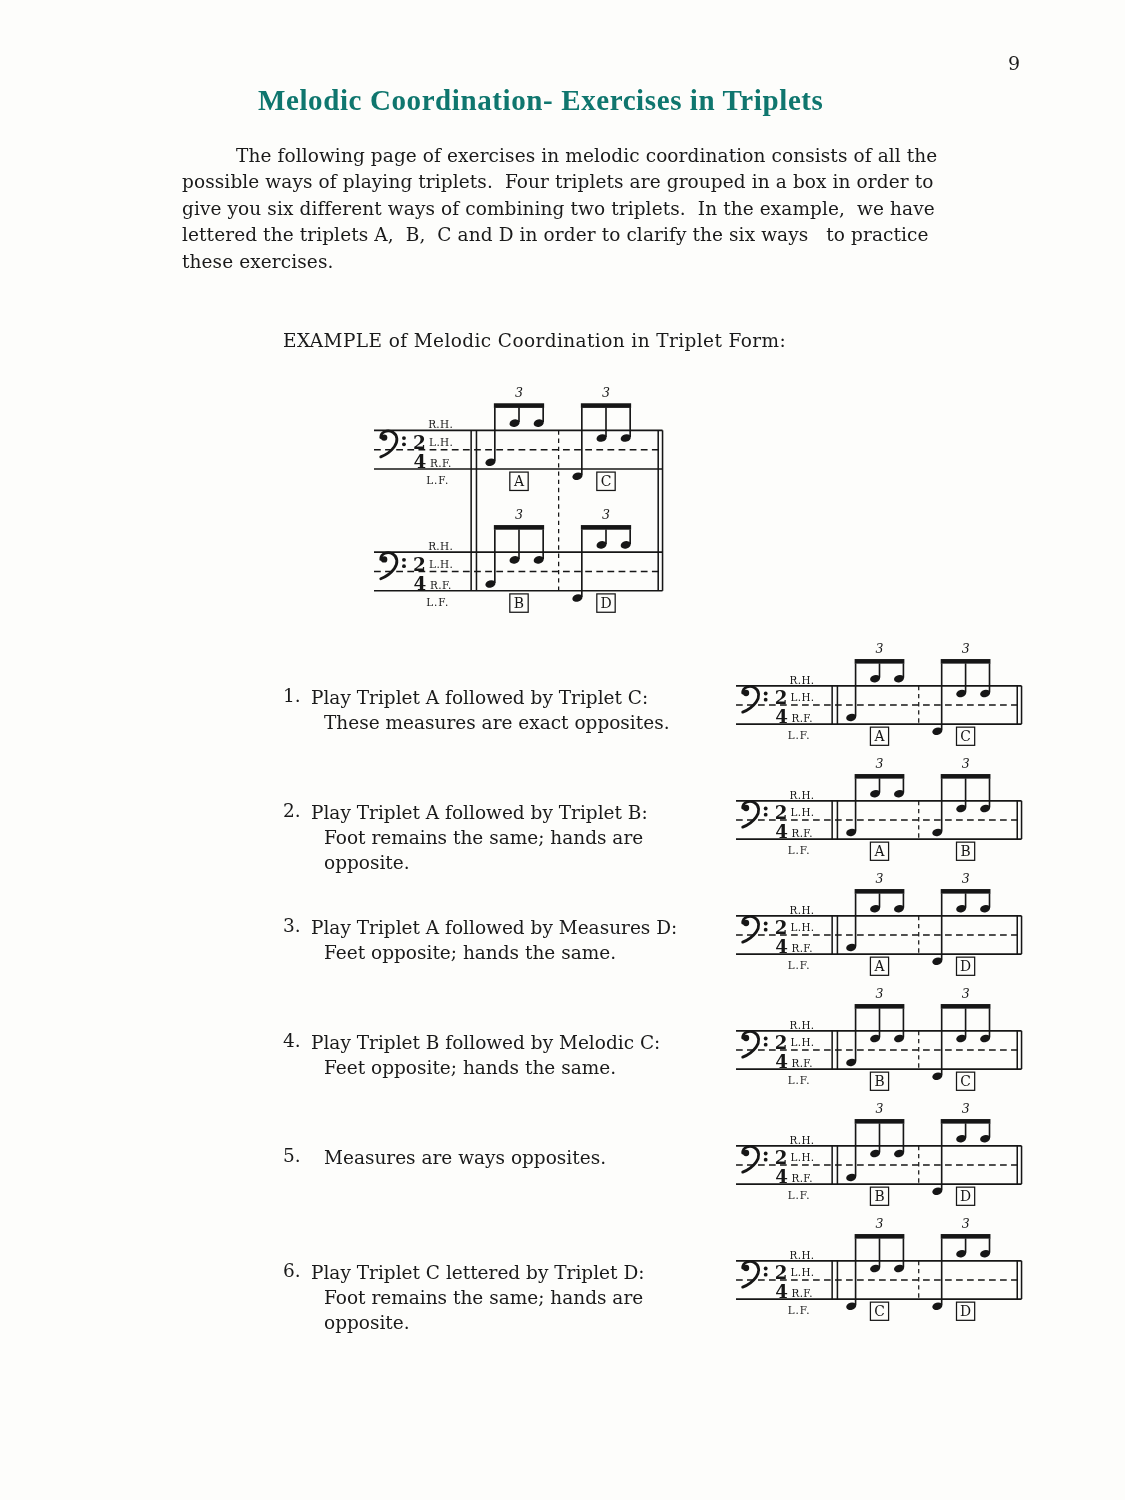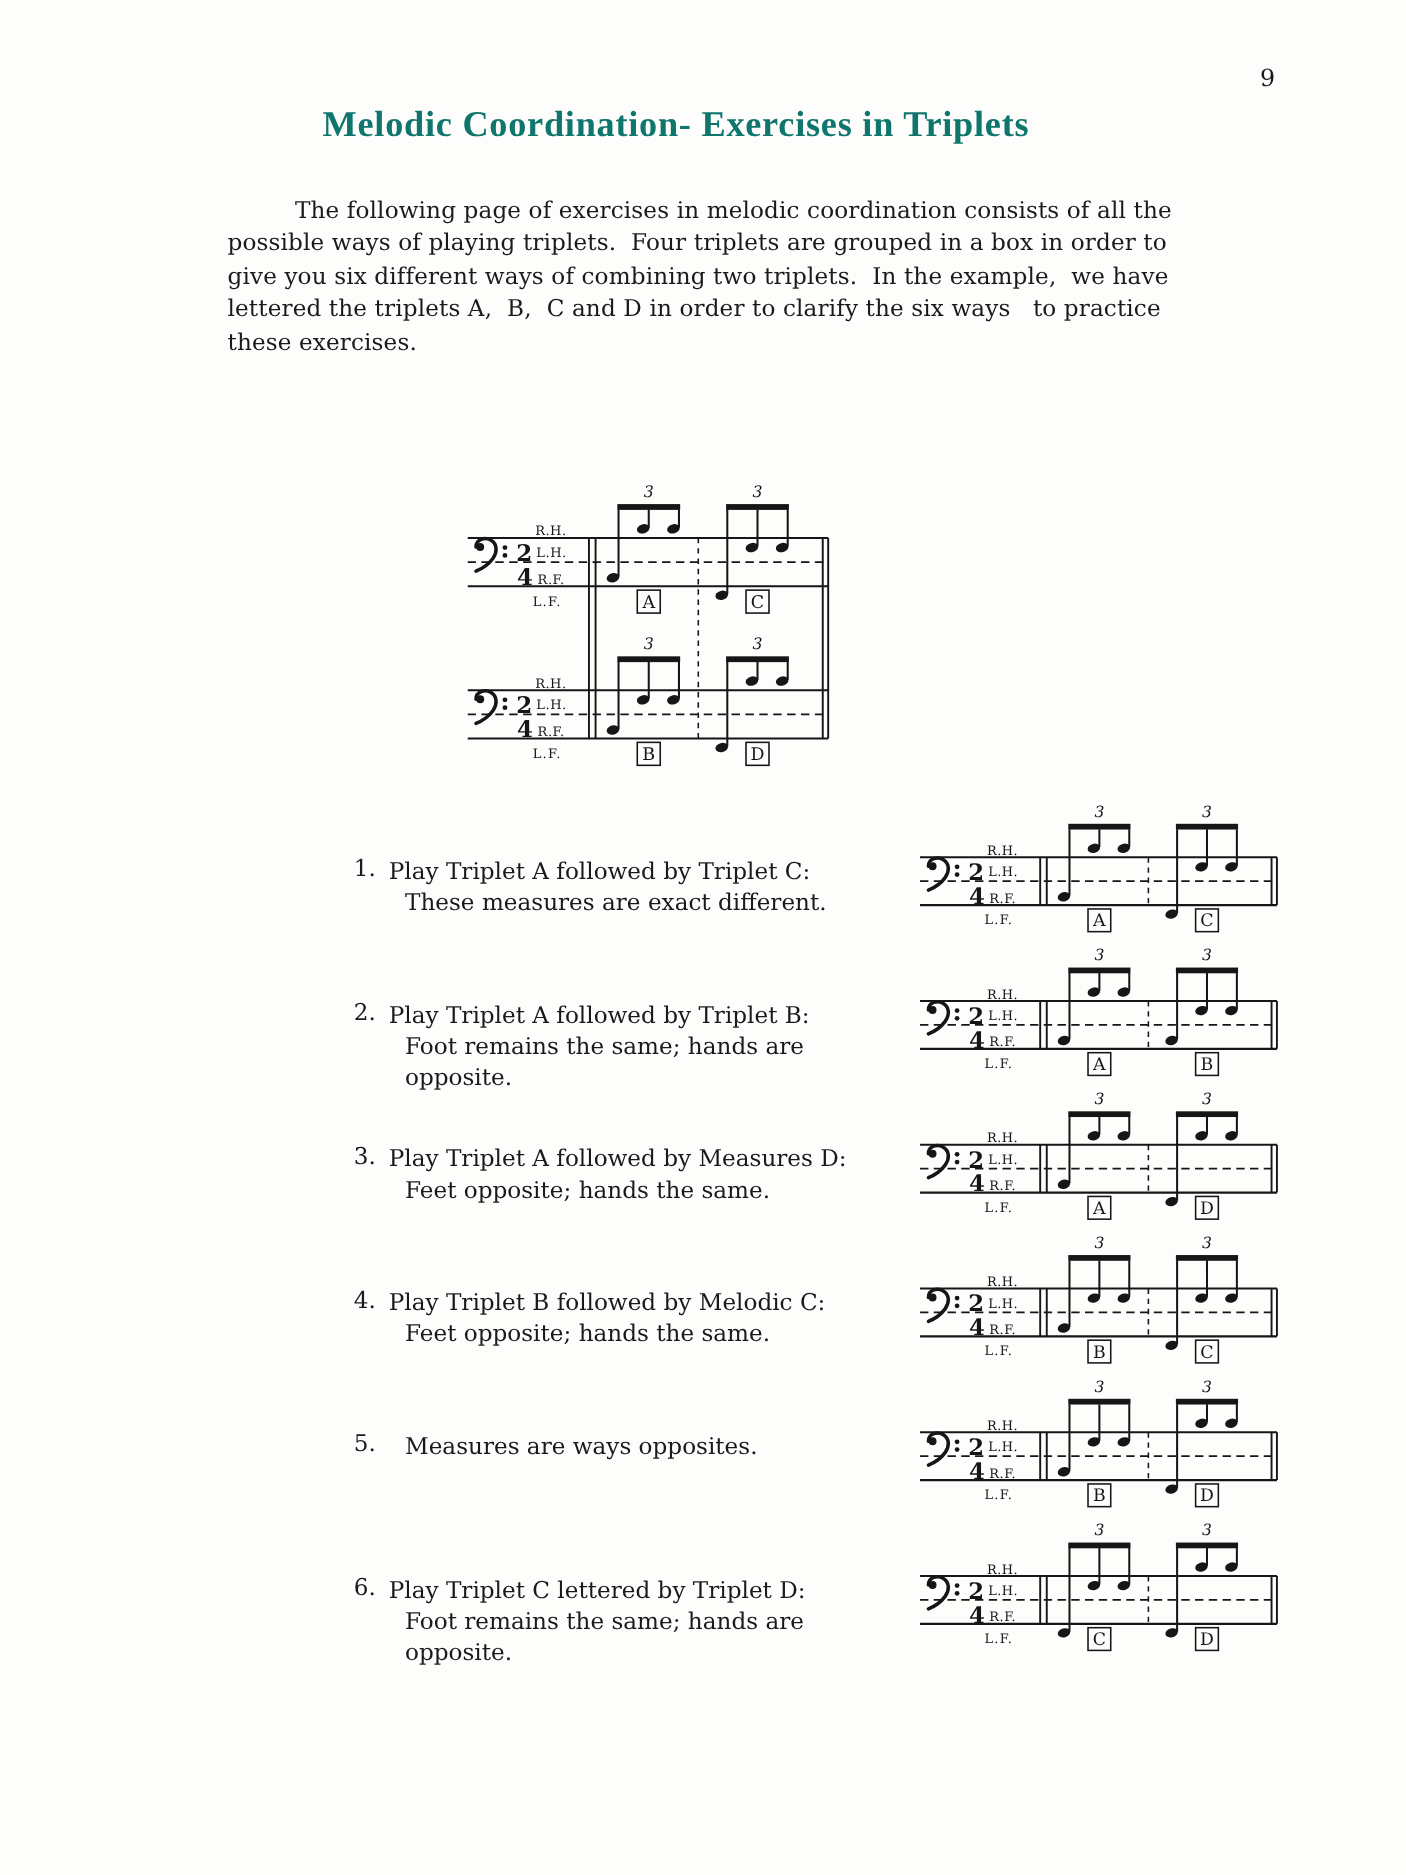--- a/index.html
+++ b/index.html
@@ -24,7 +24,7 @@
     color:#0f766e;
   }
   .intro{
-    position:absolute;left:182px;top:156px;
+    position:absolute;left:182px;top:143px;
     font-size:18.5px;line-height:26.4px;
     letter-spacing:.1px;white-space:pre;
   }

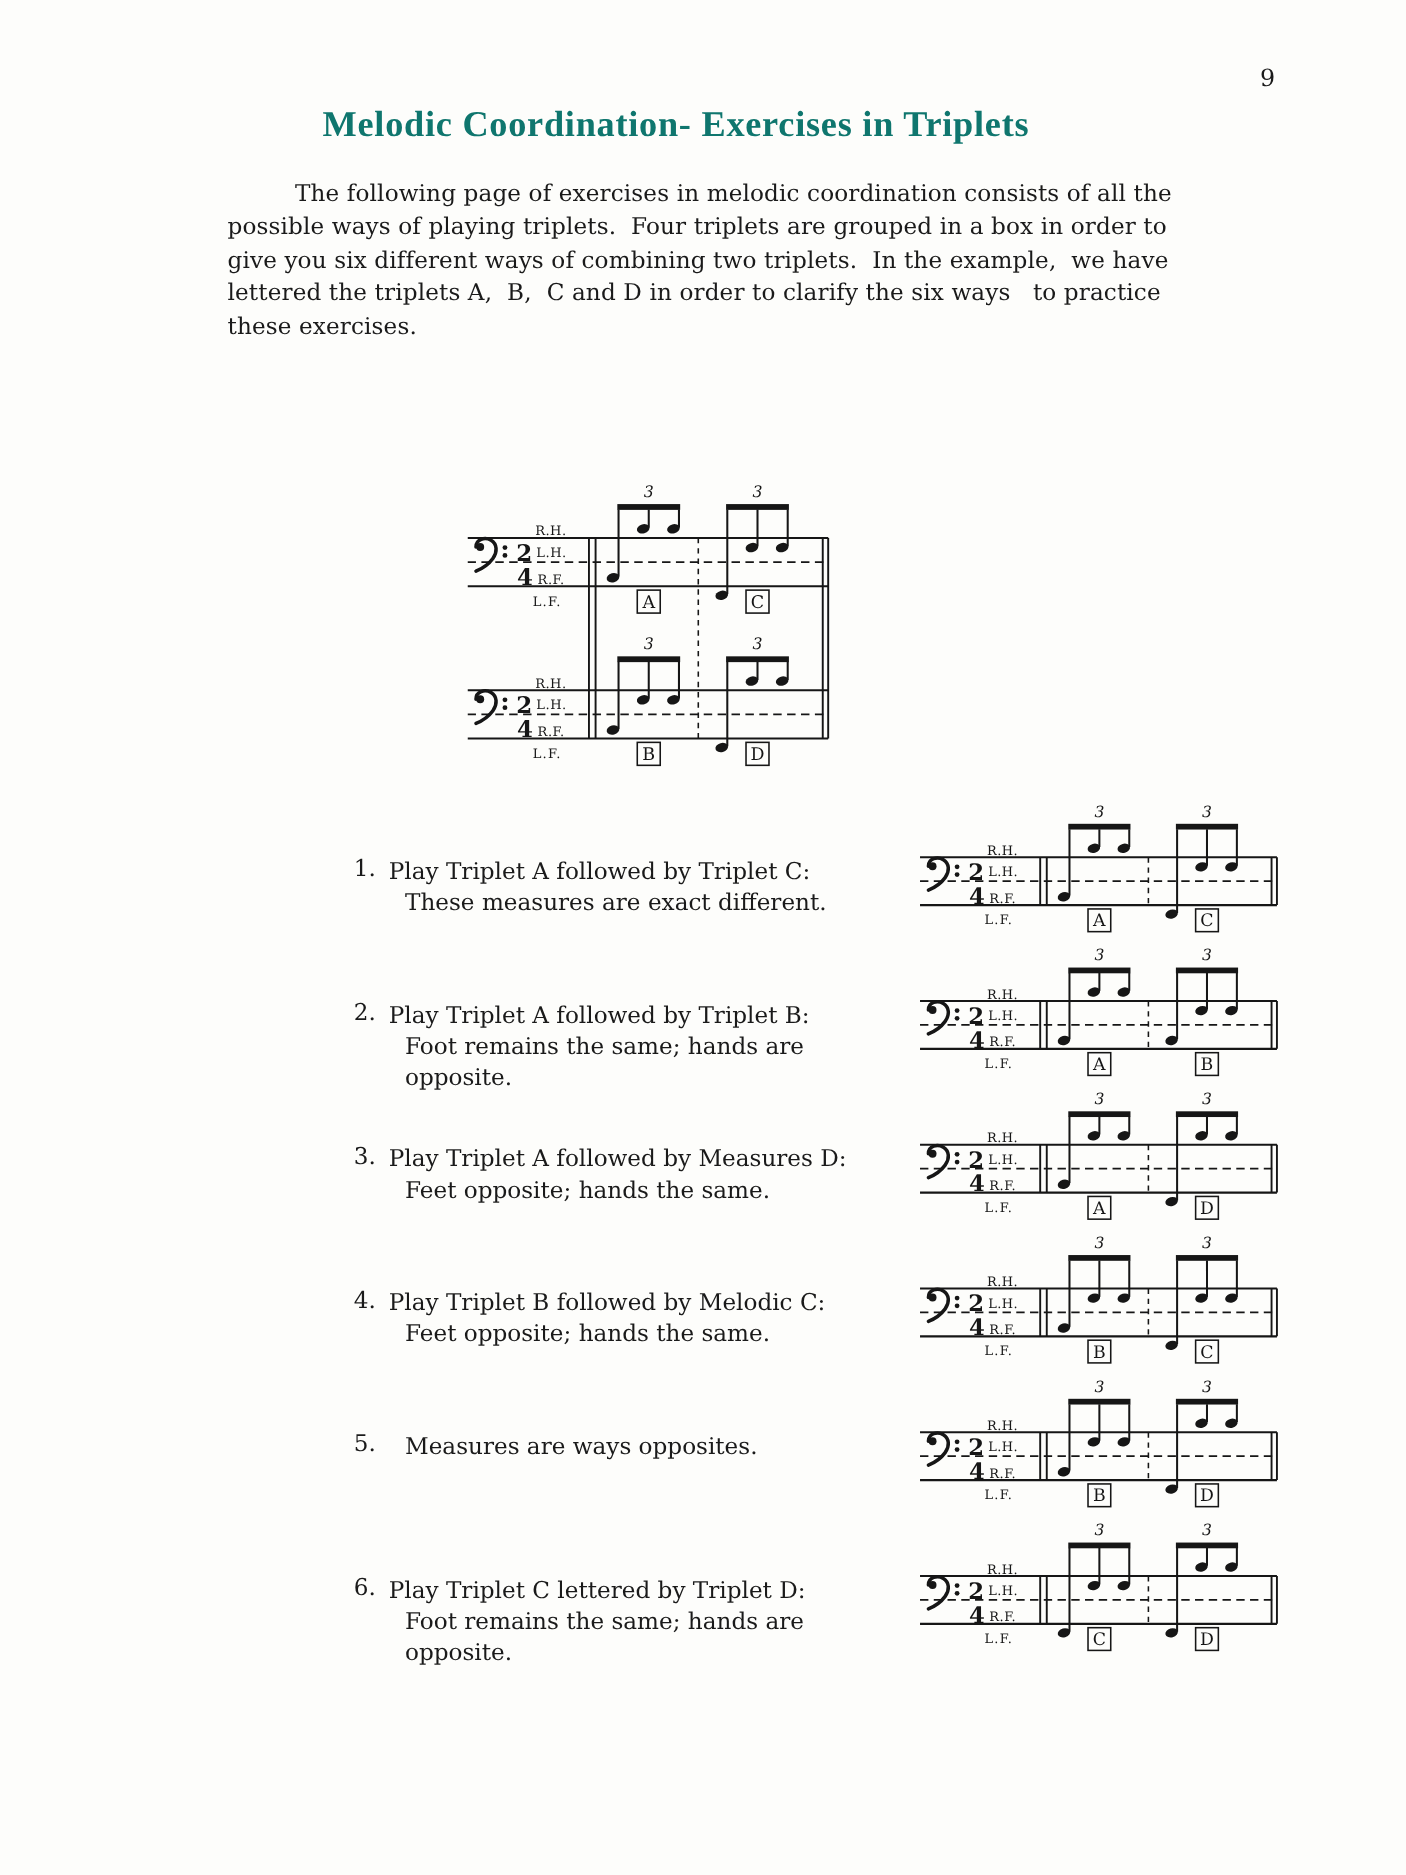--- a/index.html
+++ b/index.html
@@ -46,6 +46,7 @@
   <div class="pageno">9</div>
   <div class="title">Melodic Coordination- Exercises in Triplets</div>
   <div id="intro" class="intro"><div class="intro-line first">The following page of exercises in melodic coordination consists of all the</div><div class="intro-line">possible ways of playing triplets.  Four triplets are grouped in a box in order to</div><div class="intro-line">give you six different ways of combining two triplets.  In the example,  we have</div><div class="intro-line">lettered the triplets A,  B,  C and D in order to clarify the six ways   to practice</div><div class="intro-line">these exercises.</div></div>
+  <div class="ex-heading">EXAMPLE of Melodic Coordination in Triplet Form:</div>
   <svg id="example-svg" class="notation" style="left:374px;top:382px;width:290px" viewBox="0 0 300 240">
       <line x1="0" y1="50" x2="298.5" y2="50" stroke="#161616" stroke-width="1.7"></line>
       <line x1="0" y1="70" x2="298.5" y2="70" stroke="#161616" stroke-width="1.5" stroke-dasharray="7 4.5"></line>

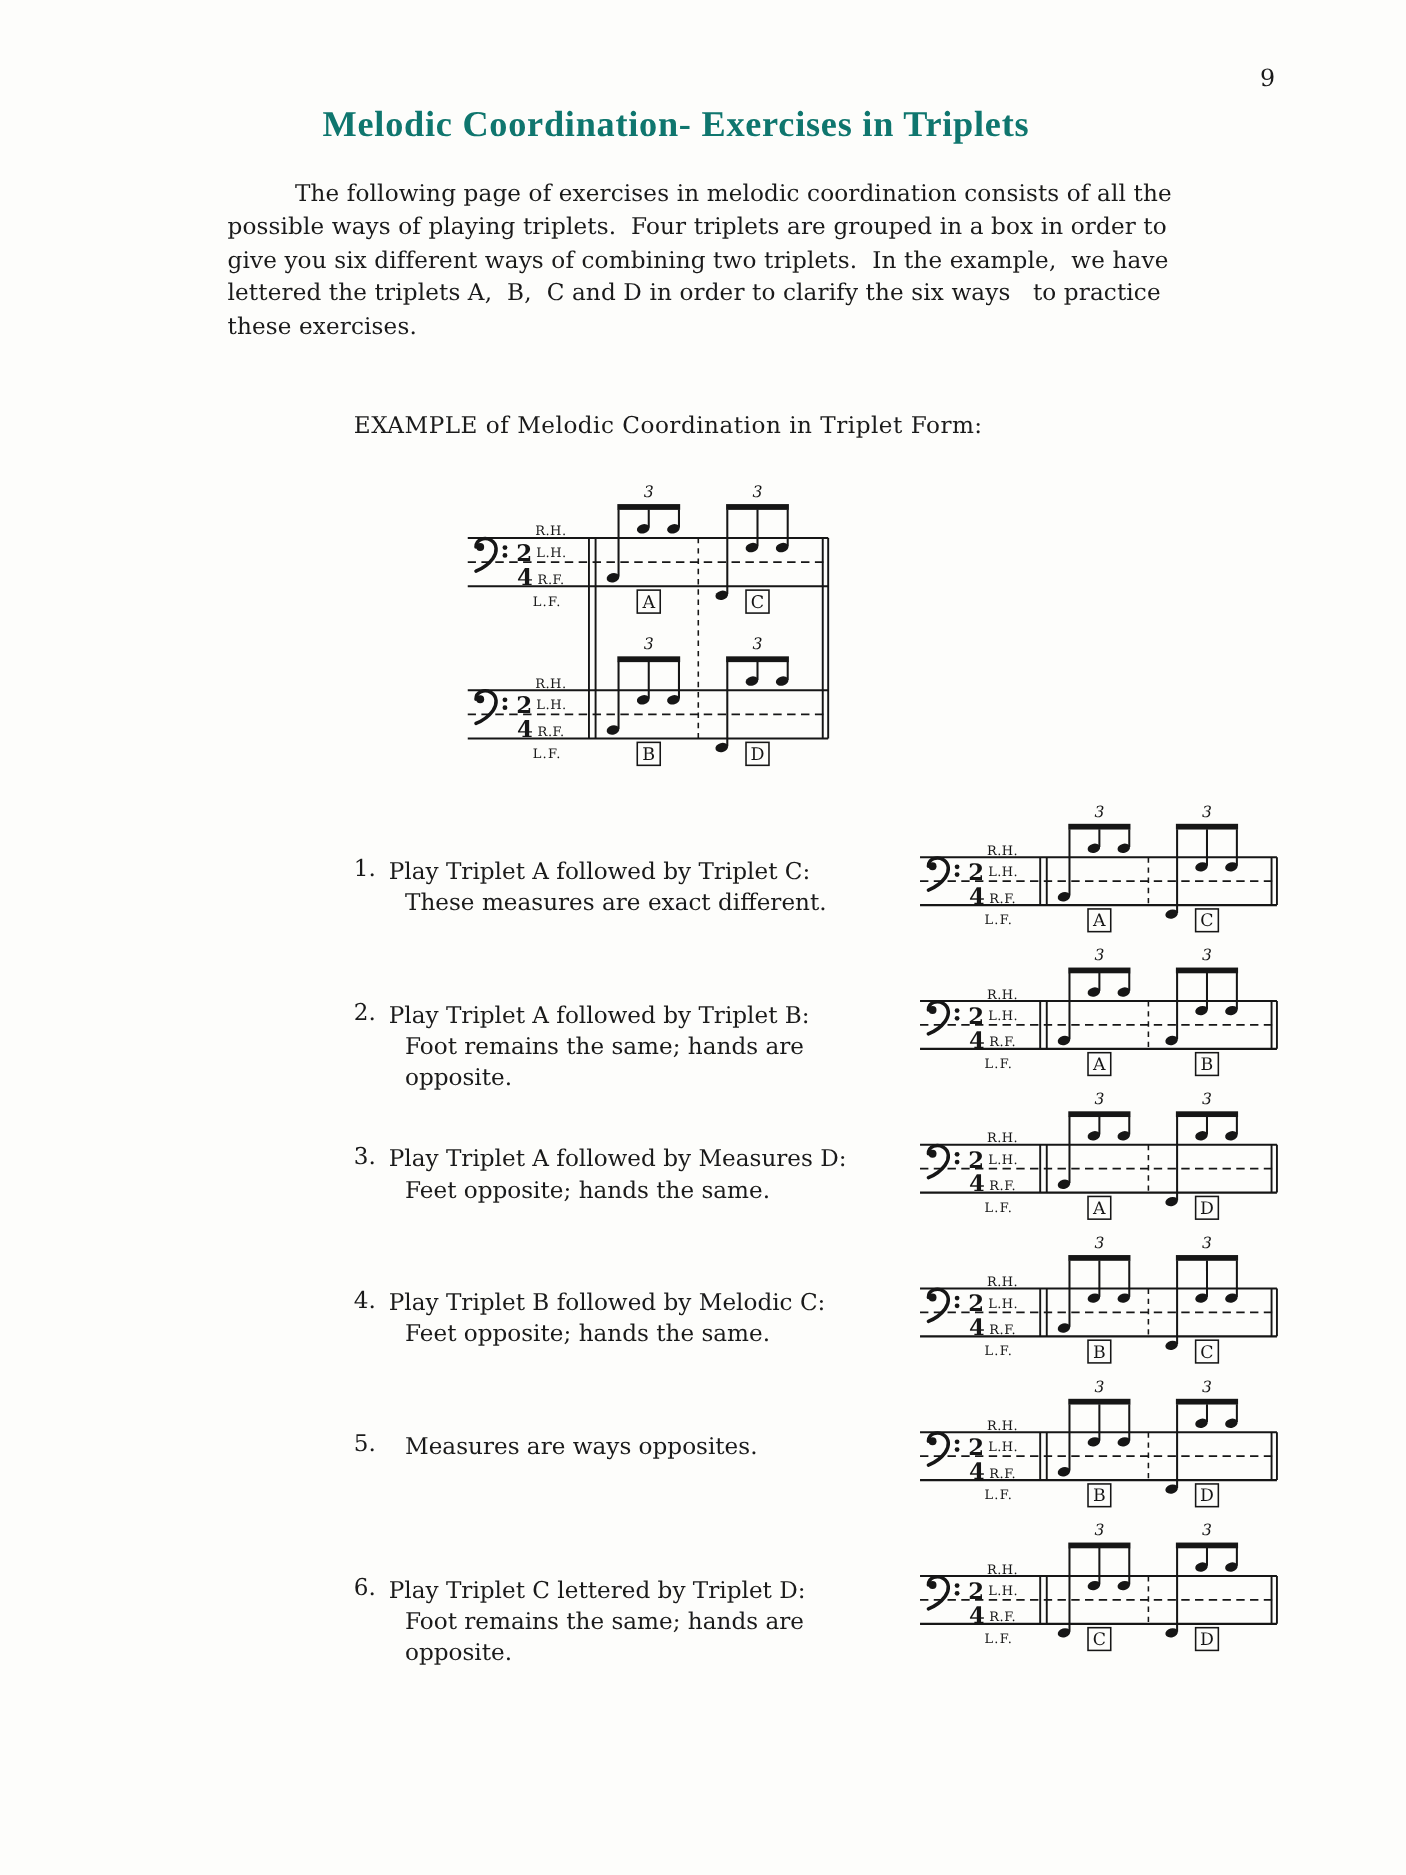--- a/index.html
+++ b/index.html
@@ -137,7 +137,7 @@
         <div class="num">1.</div>
         <div class="txt">
           <div>Play Triplet A followed by Triplet C:</div>
-          <div class="detail">These measures are exact different.</div>
+          <div class="detail">These measures are exact opposites.</div>
         </div>
         <svg class="notation" viewBox="0 0 300 114" style="left:736px;top:10px;width:287px">
           <line x1="0" y1="50" x2="298.5" y2="50" stroke="#161616" stroke-width="1.7"></line>

